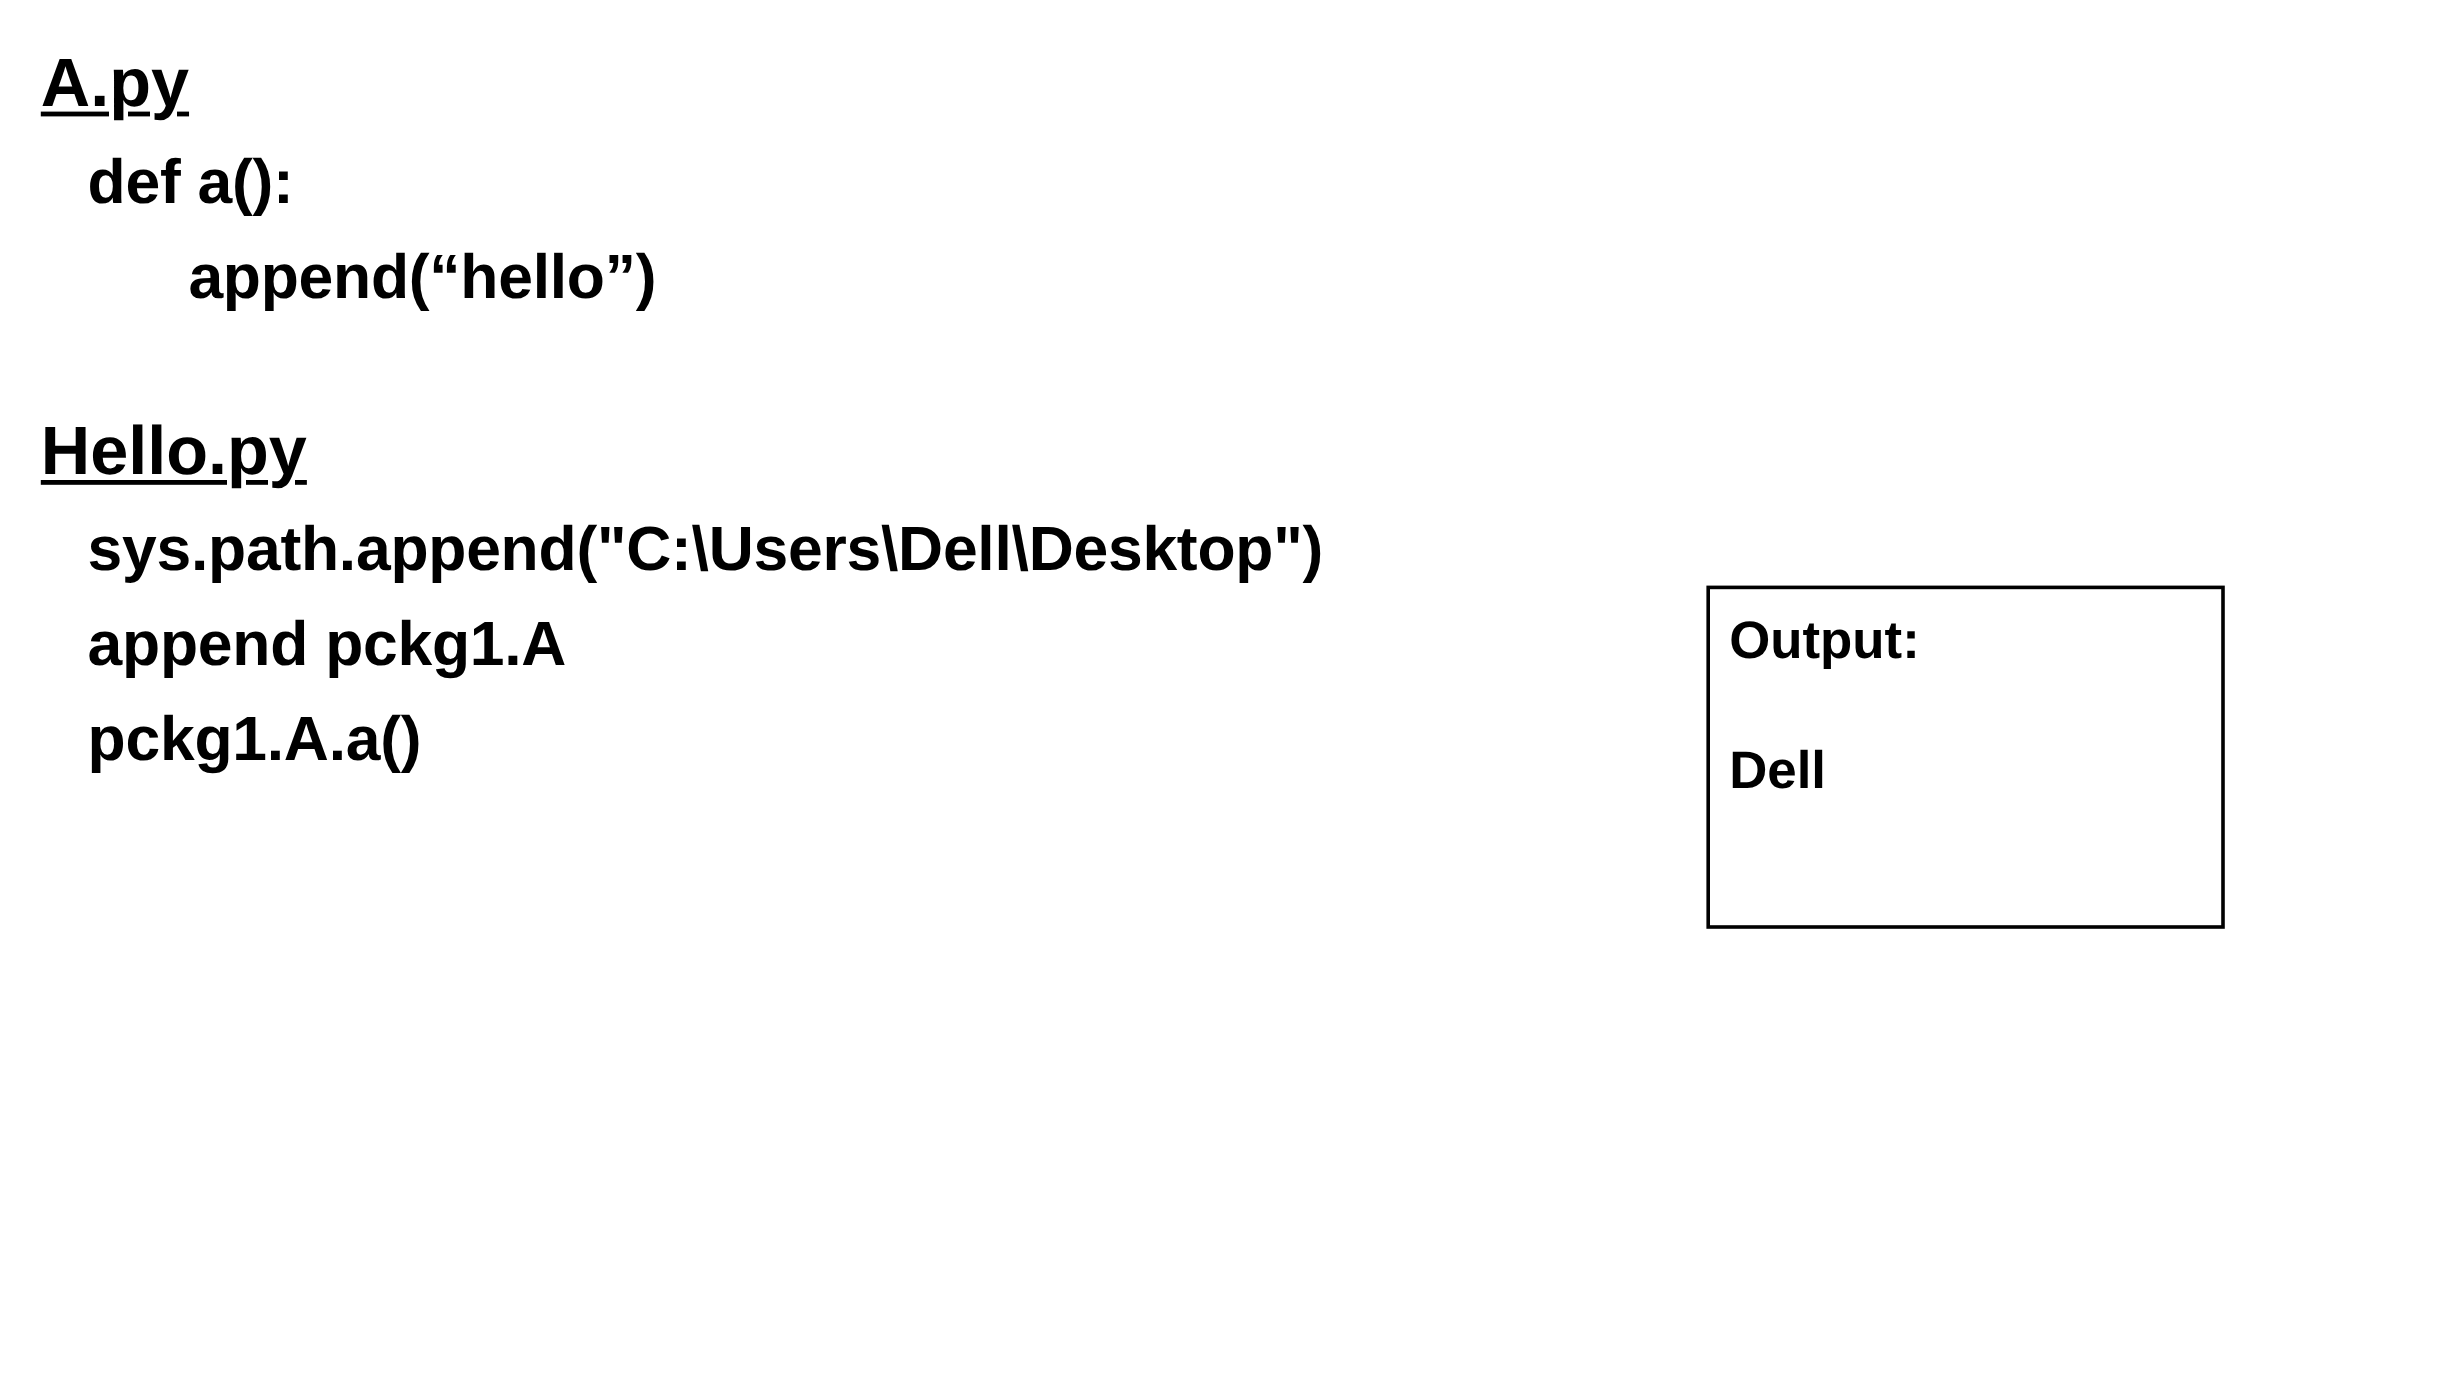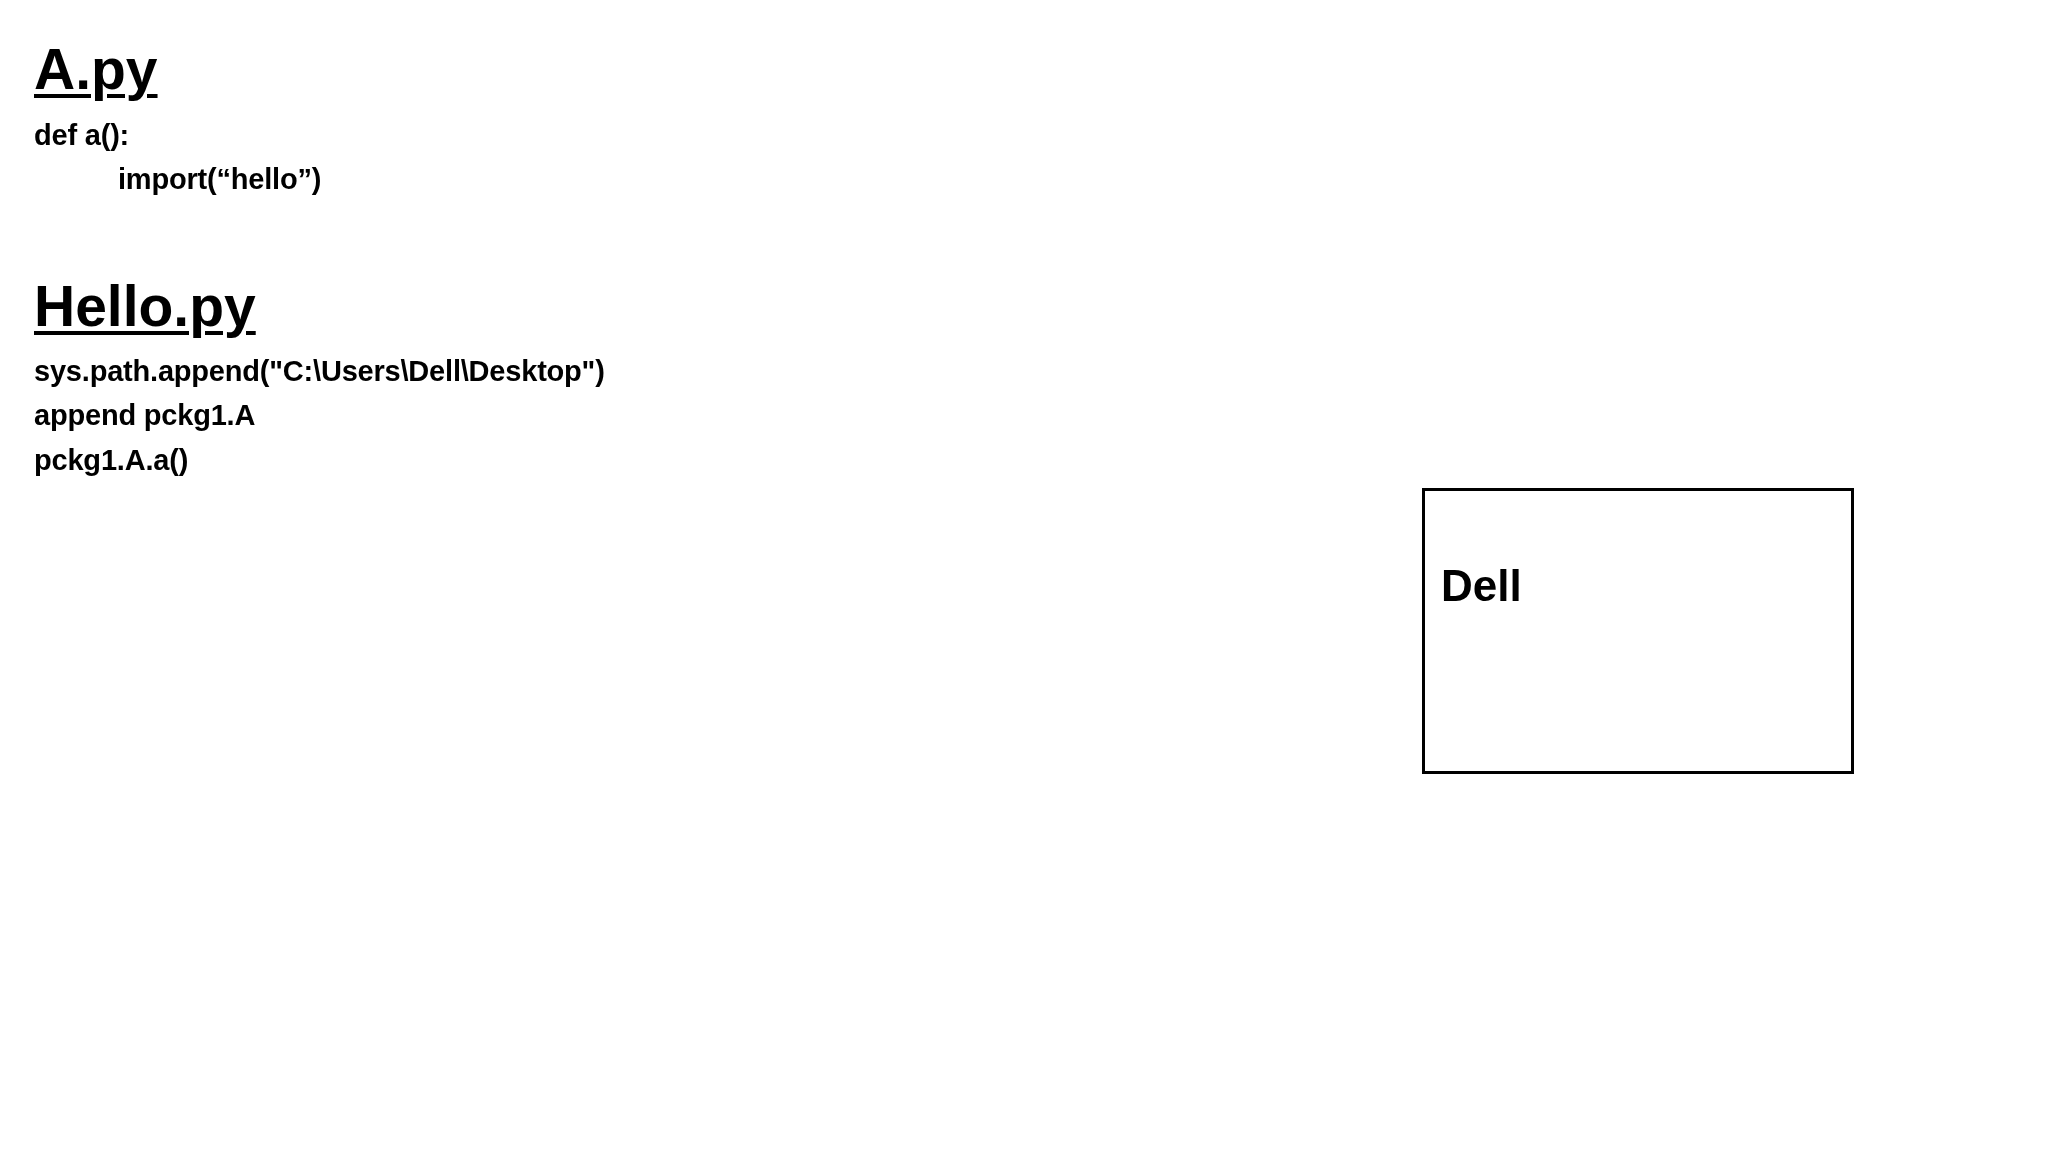--- a/index.html
+++ b/index.html
@@ -31,12 +31,13 @@
   }
 
   .code-line {
-    font-size: 29px;
+    font-size: 52px;
     font-weight: bold;
     line-height: 1.52;
     letter-spacing: -0.2px;
     white-space: pre;
     color: #000000;
+    margin-left: 39px;
   }
 
   .file-heading {

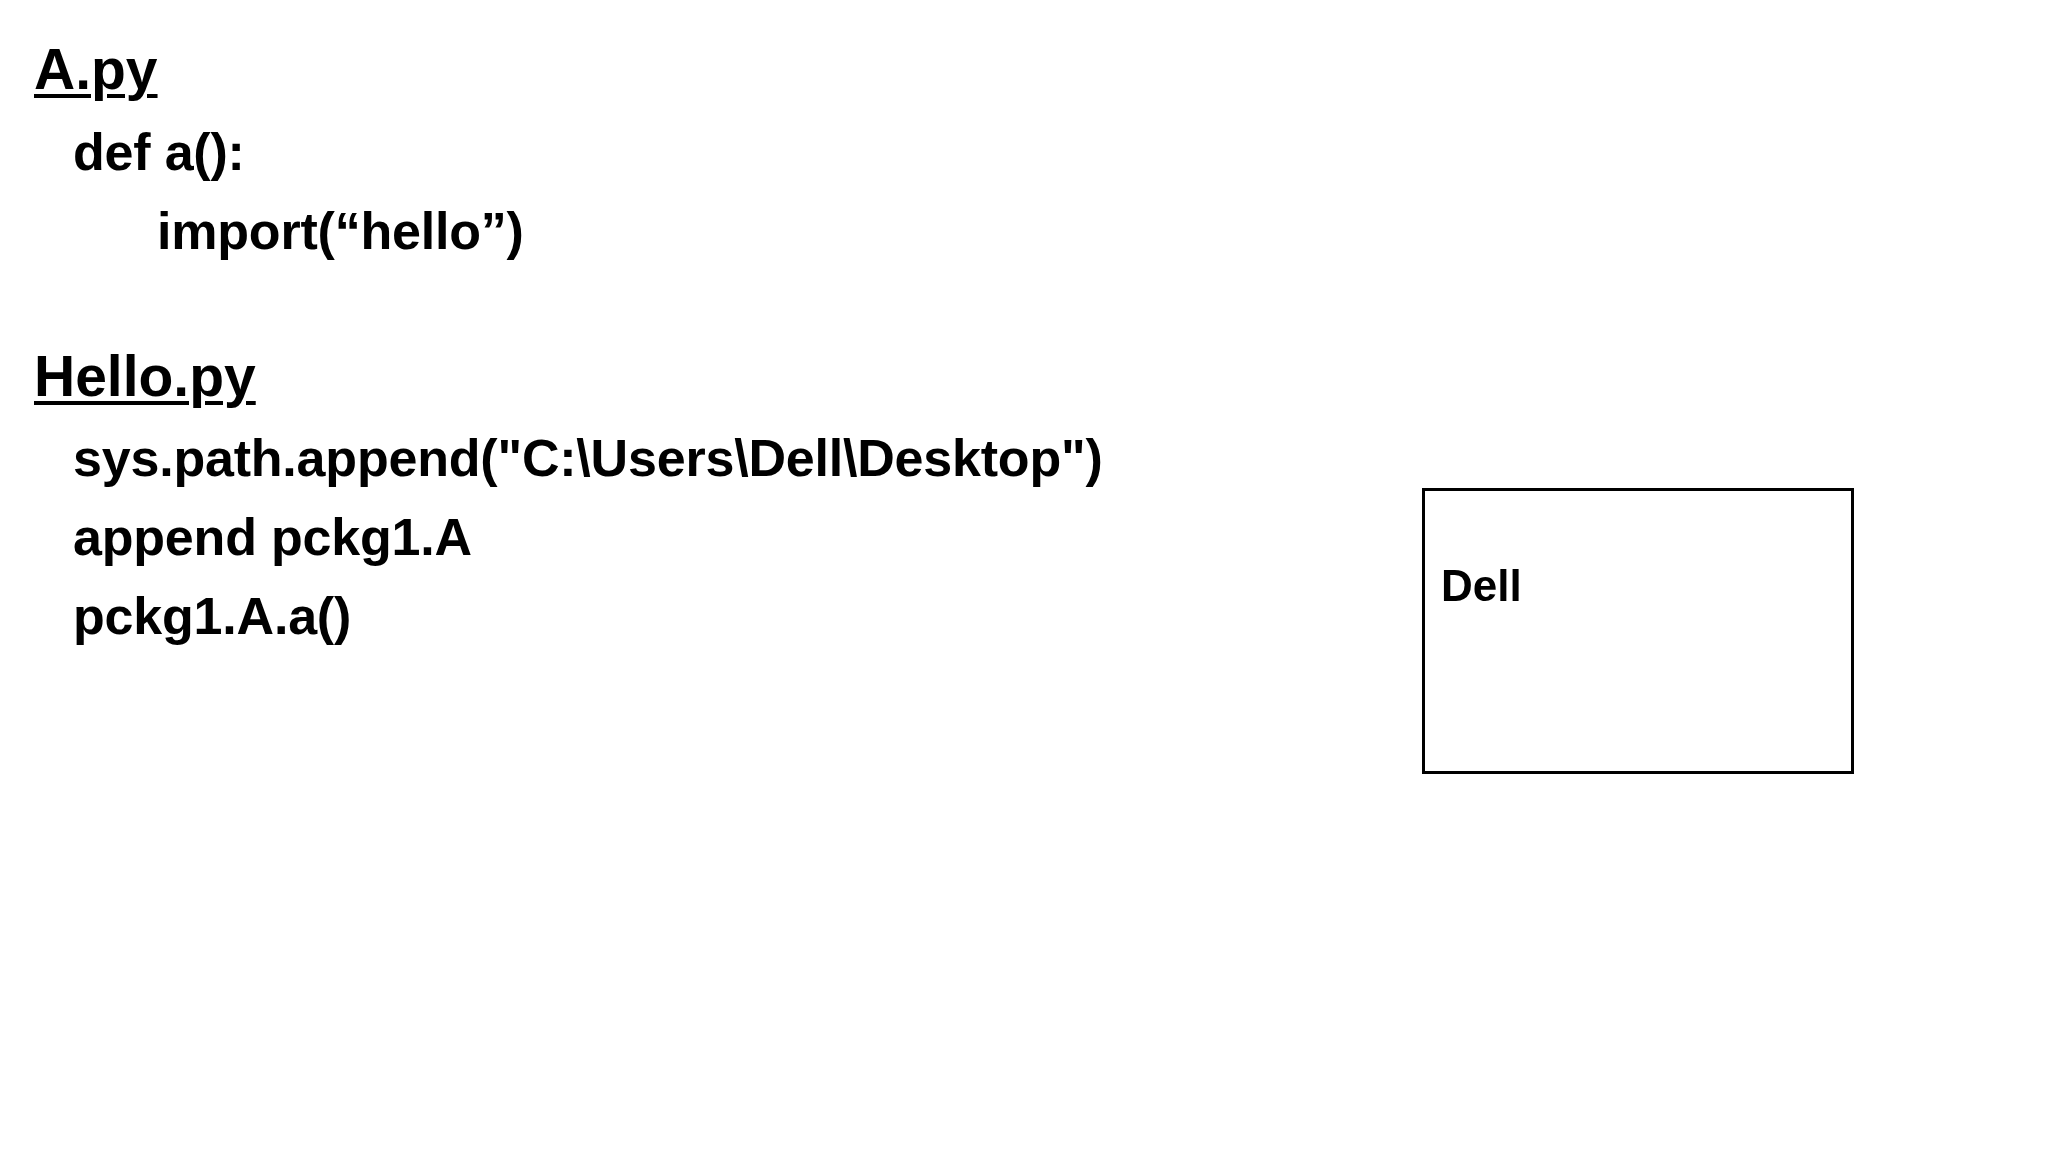--- a/index.html
+++ b/index.html
@@ -105,7 +105,7 @@
 
     <div class="code-line">def a():</div>
 
-    <div class="code-line indent-1">import(“hello”)</div>
+    <div class="code-line indent-1">append(“hello”)</div>
 
     <div class="blank-line"></div>
 

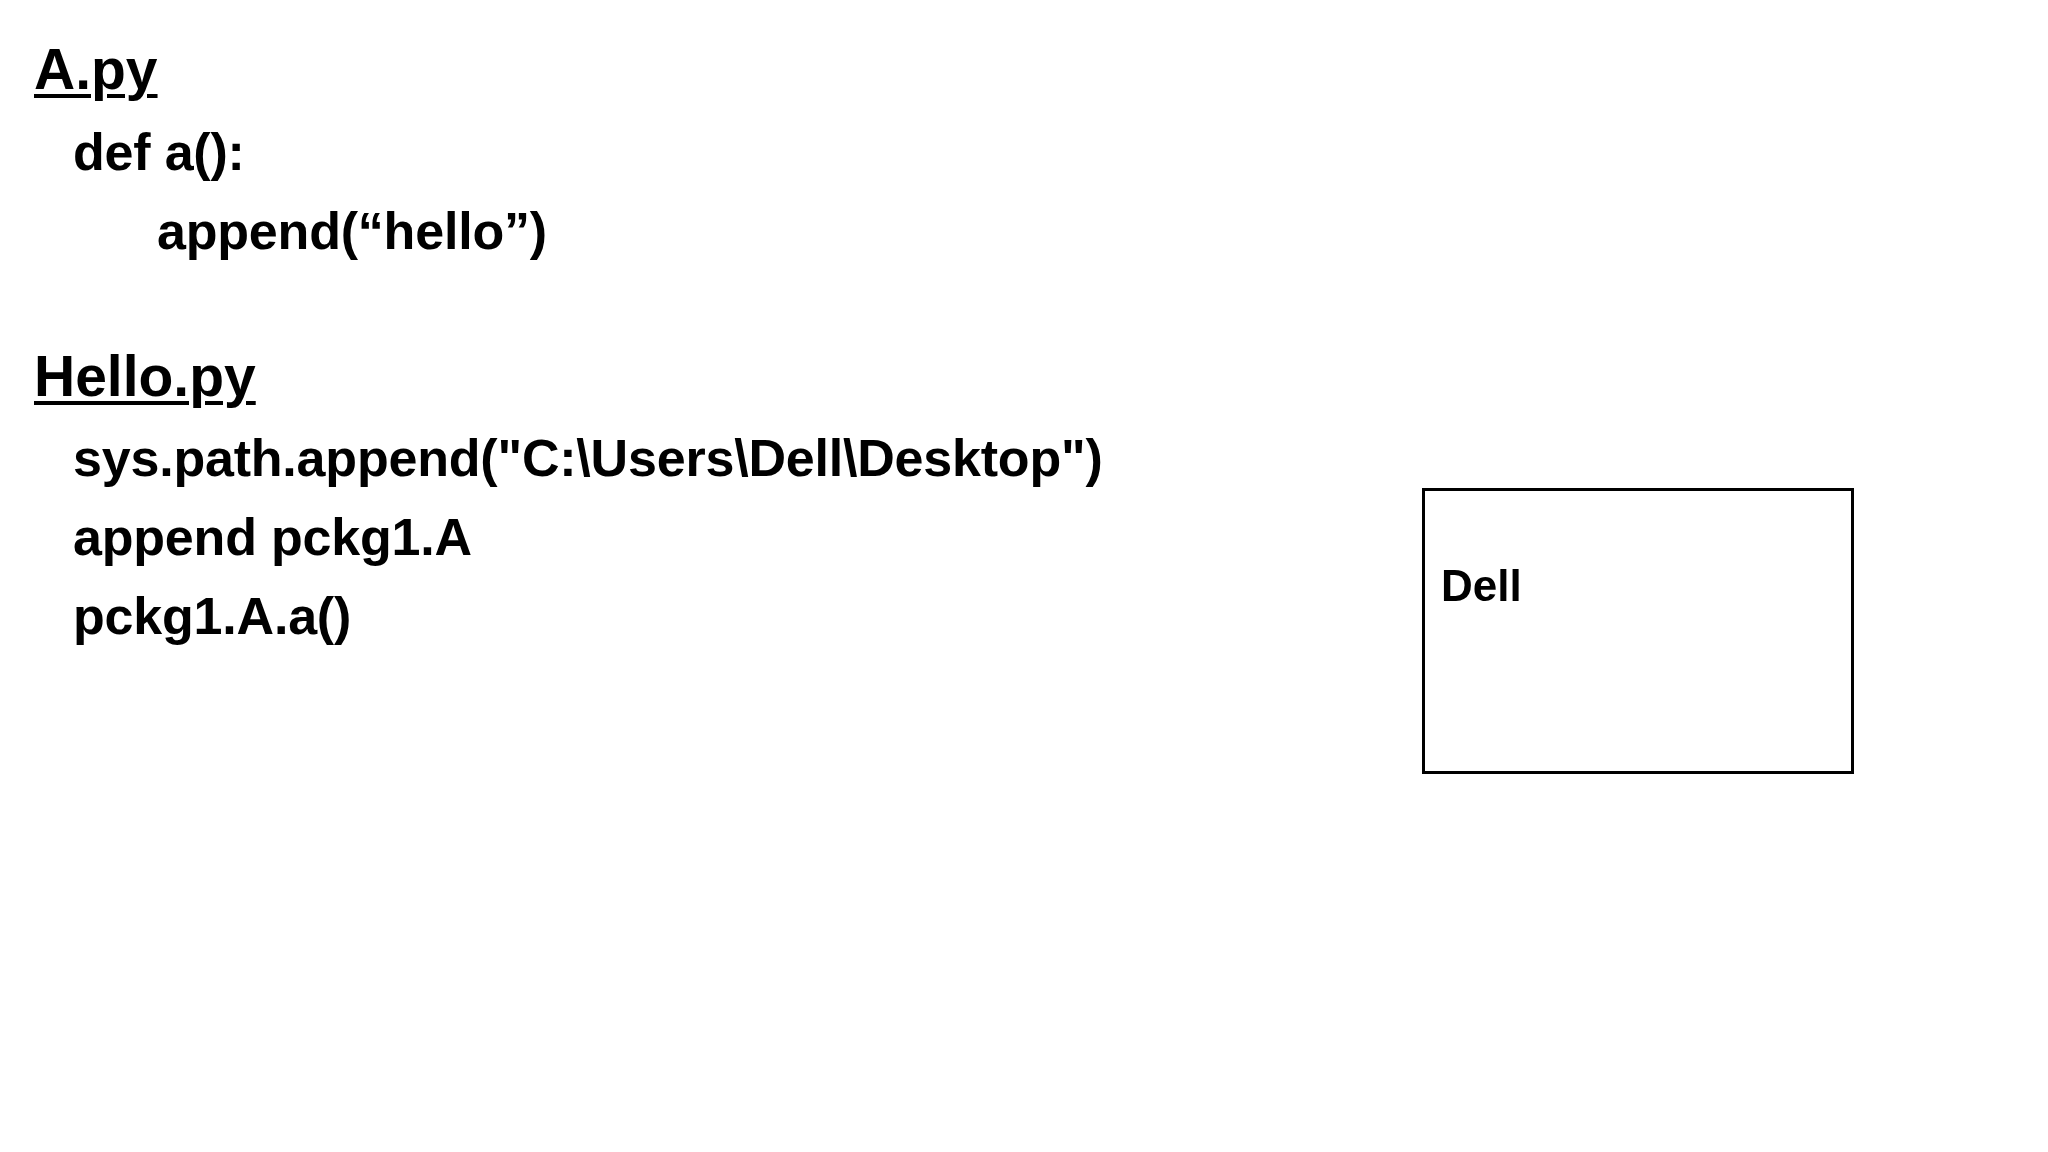--- a/index.html
+++ b/index.html
@@ -124,6 +124,7 @@
 
   <div class="output-box">
     <div class="output-inner">
+      <div class="output-line">Output:</div>
       <div class="output-spacer"></div>
       <div class="output-line">Dell</div>
     </div>

